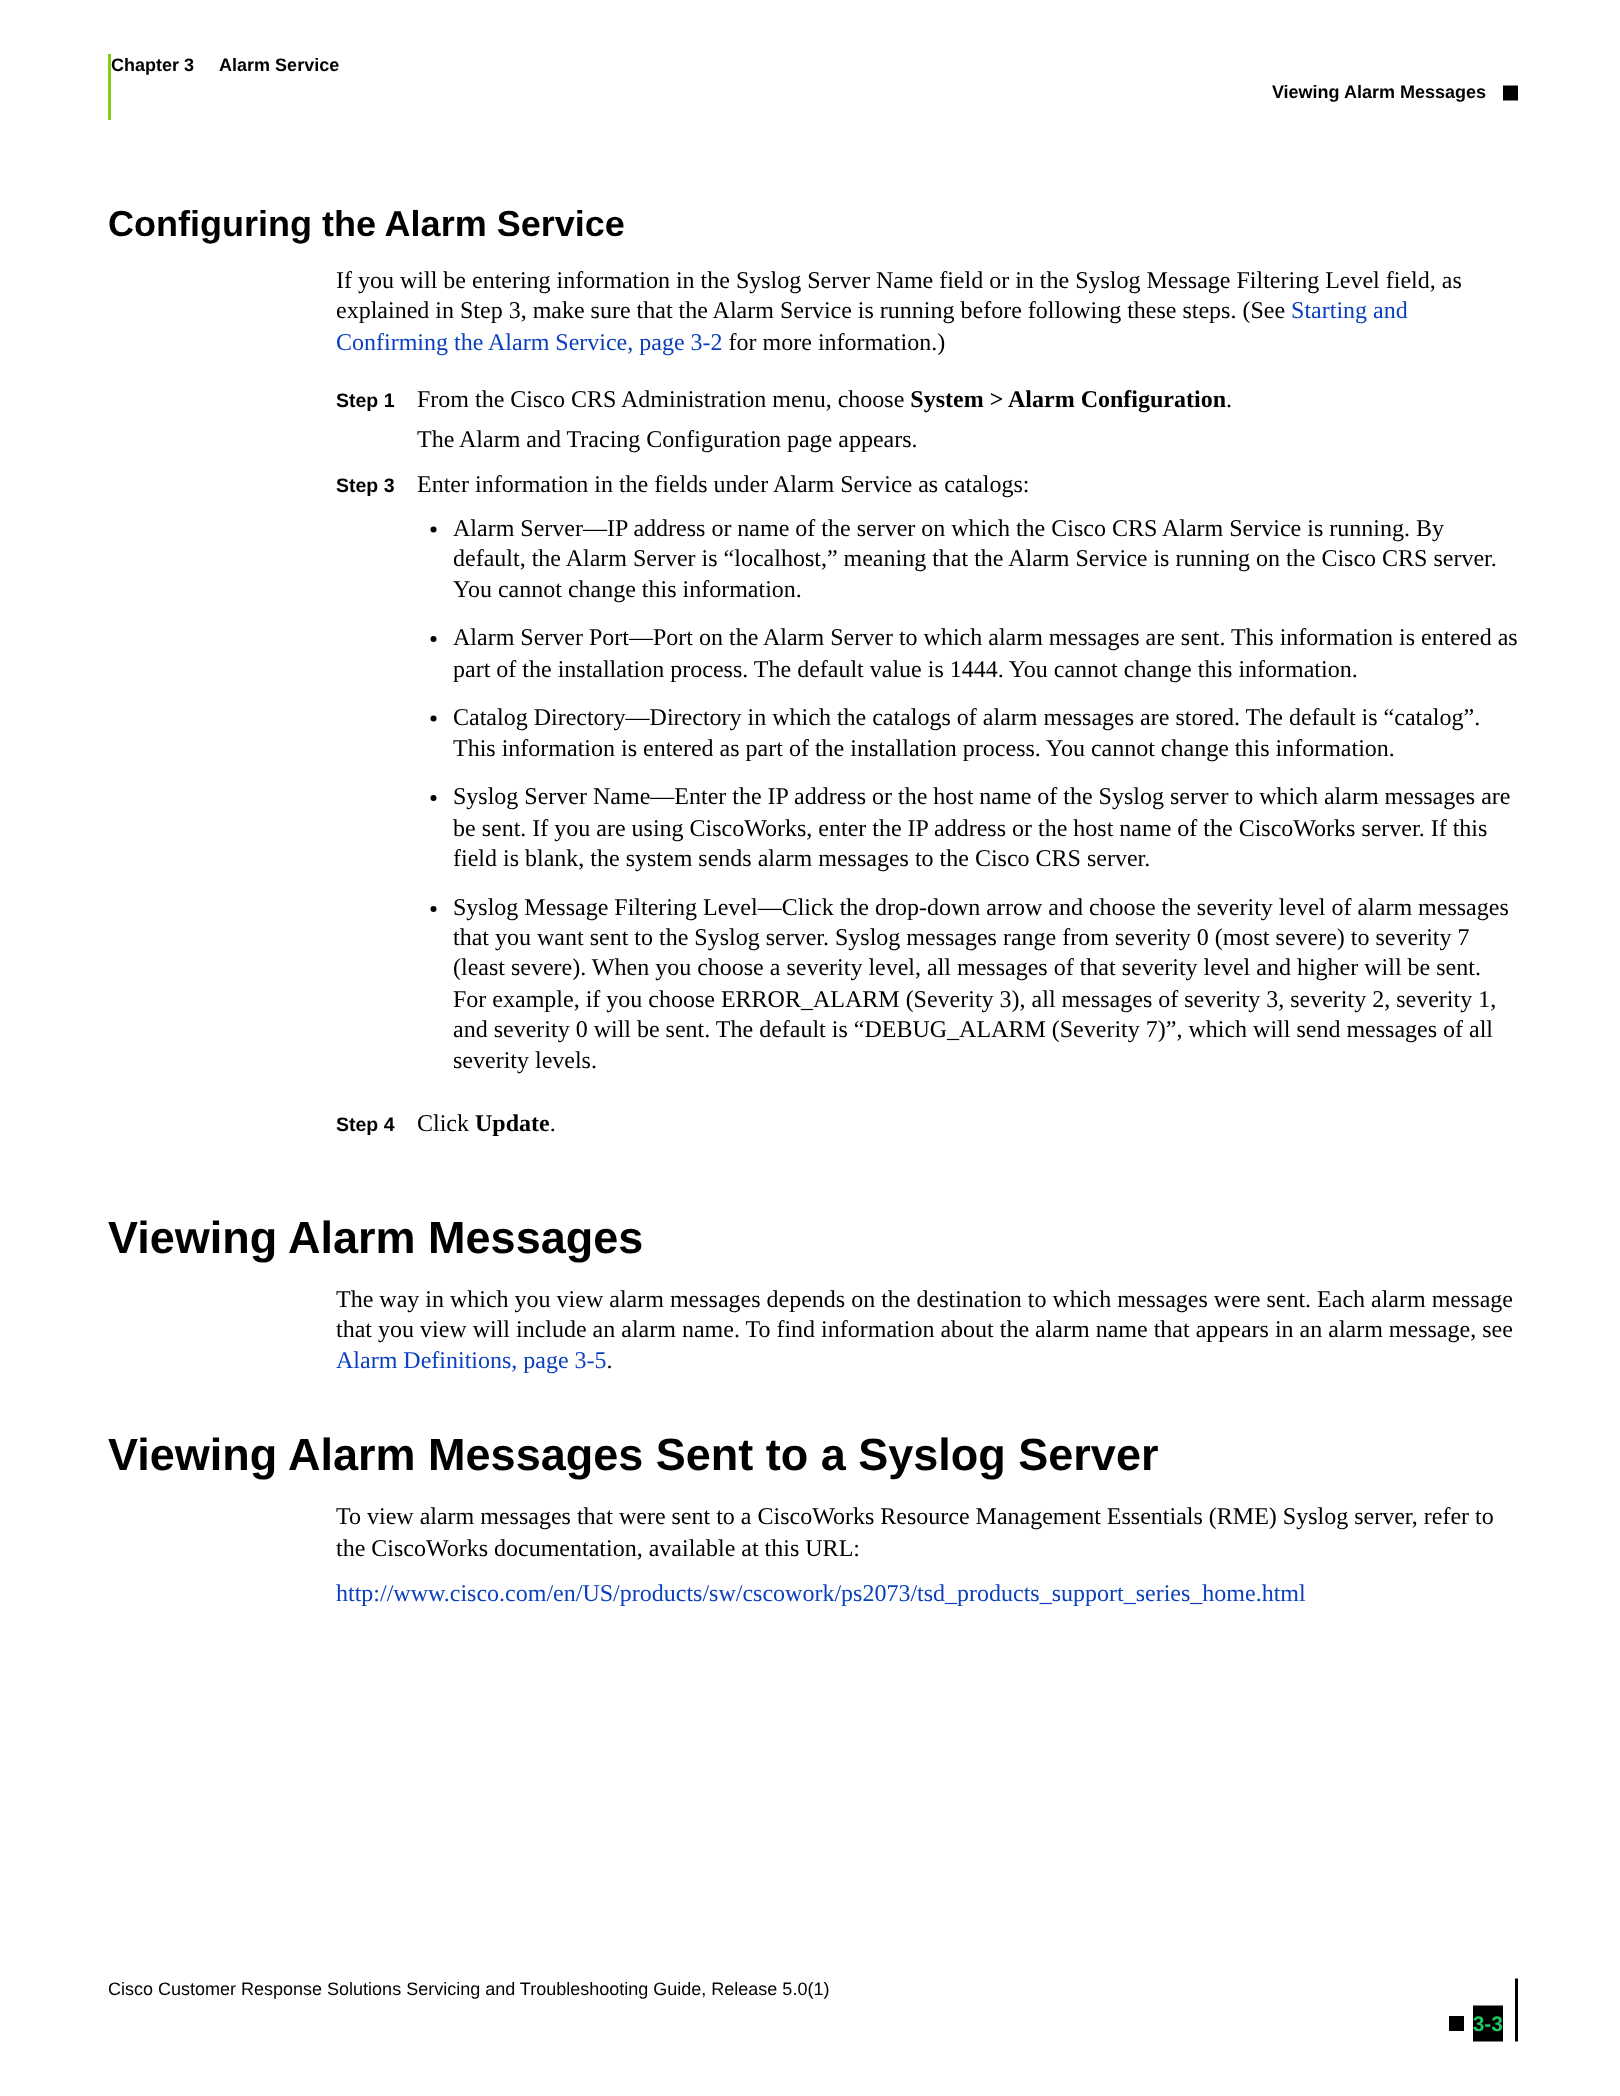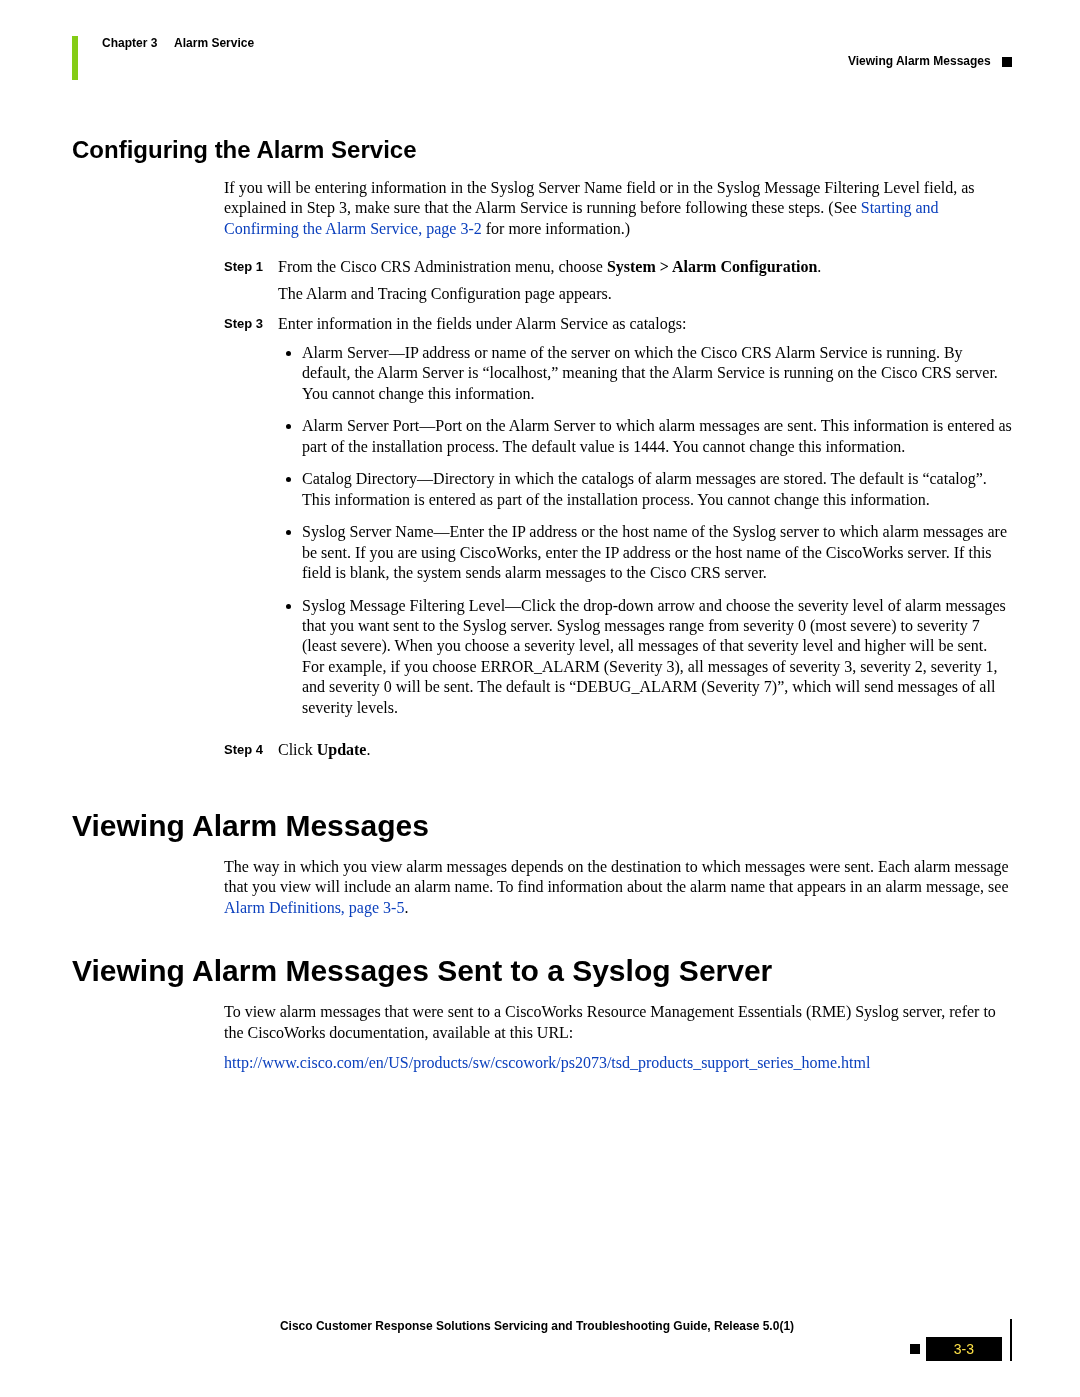--- a/index.html
+++ b/index.html
@@ -18,8 +18,8 @@
   .hdr {
     position: relative;
     height: 44px;
-    border-left: 6px solid #84cc16;
-    padding-left: 24px;
+    border-left: 2px solid #84cc16;
+    padding-left: 0;
   }
   .hdr-line1 { font-family: Arial, Helvetica, sans-serif; font-size: 12px; }
   .hdr-line1 .ch { font-weight: 700; }

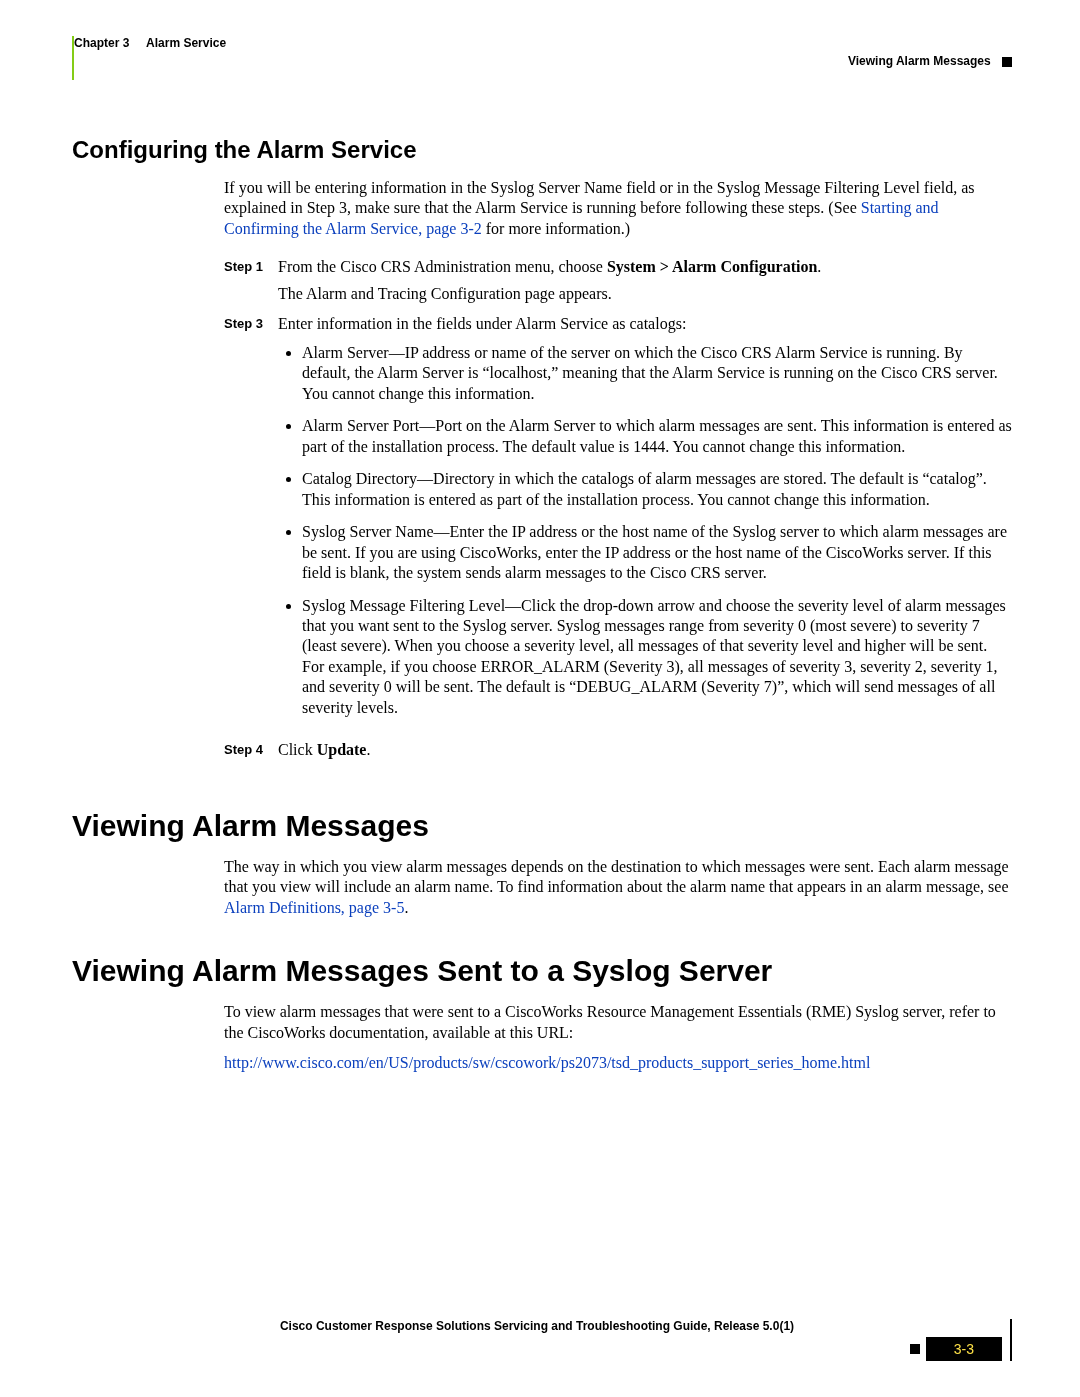--- a/index.html
+++ b/index.html
@@ -75,9 +75,9 @@
     padding-right: 8px;
   }
   .ftr-title {
-    text-align: center;
+    text-align: left;
     font-family: Arial, Helvetica, sans-serif;
-    font-weight: 700; font-size: 12px;
+    font-weight: 400; font-size: 12px;
   }
   .ftr-bar {
     margin-top: 4px;

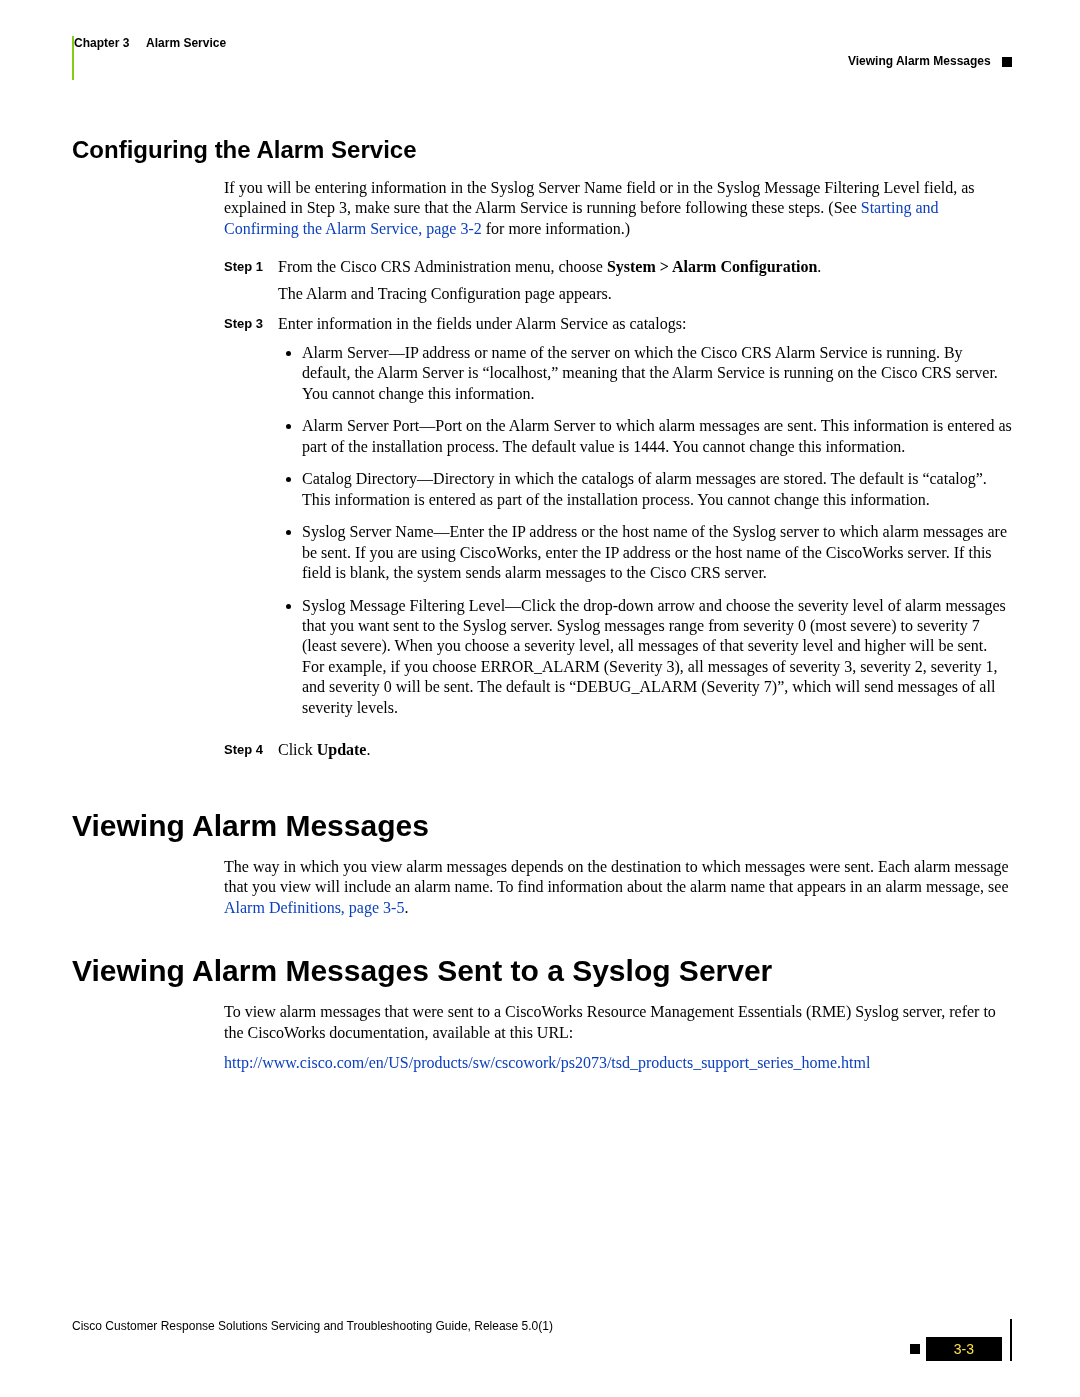--- a/index.html
+++ b/index.html
@@ -85,10 +85,10 @@
   }
   .ftr-sq { width: 10px; height: 10px; background:#000; margin-right:6px; }
   .ftr-page {
-    background:#000; color:#fde047;
+    background:#000; color:#22c55e;
     font-family: Arial, Helvetica, sans-serif;
-    font-weight:400; font-size:14px;
-    padding: 4px 28px;
+    font-weight:700; font-size:14px;
+    padding: 4px 0;
   }
 </style>
 </head>

